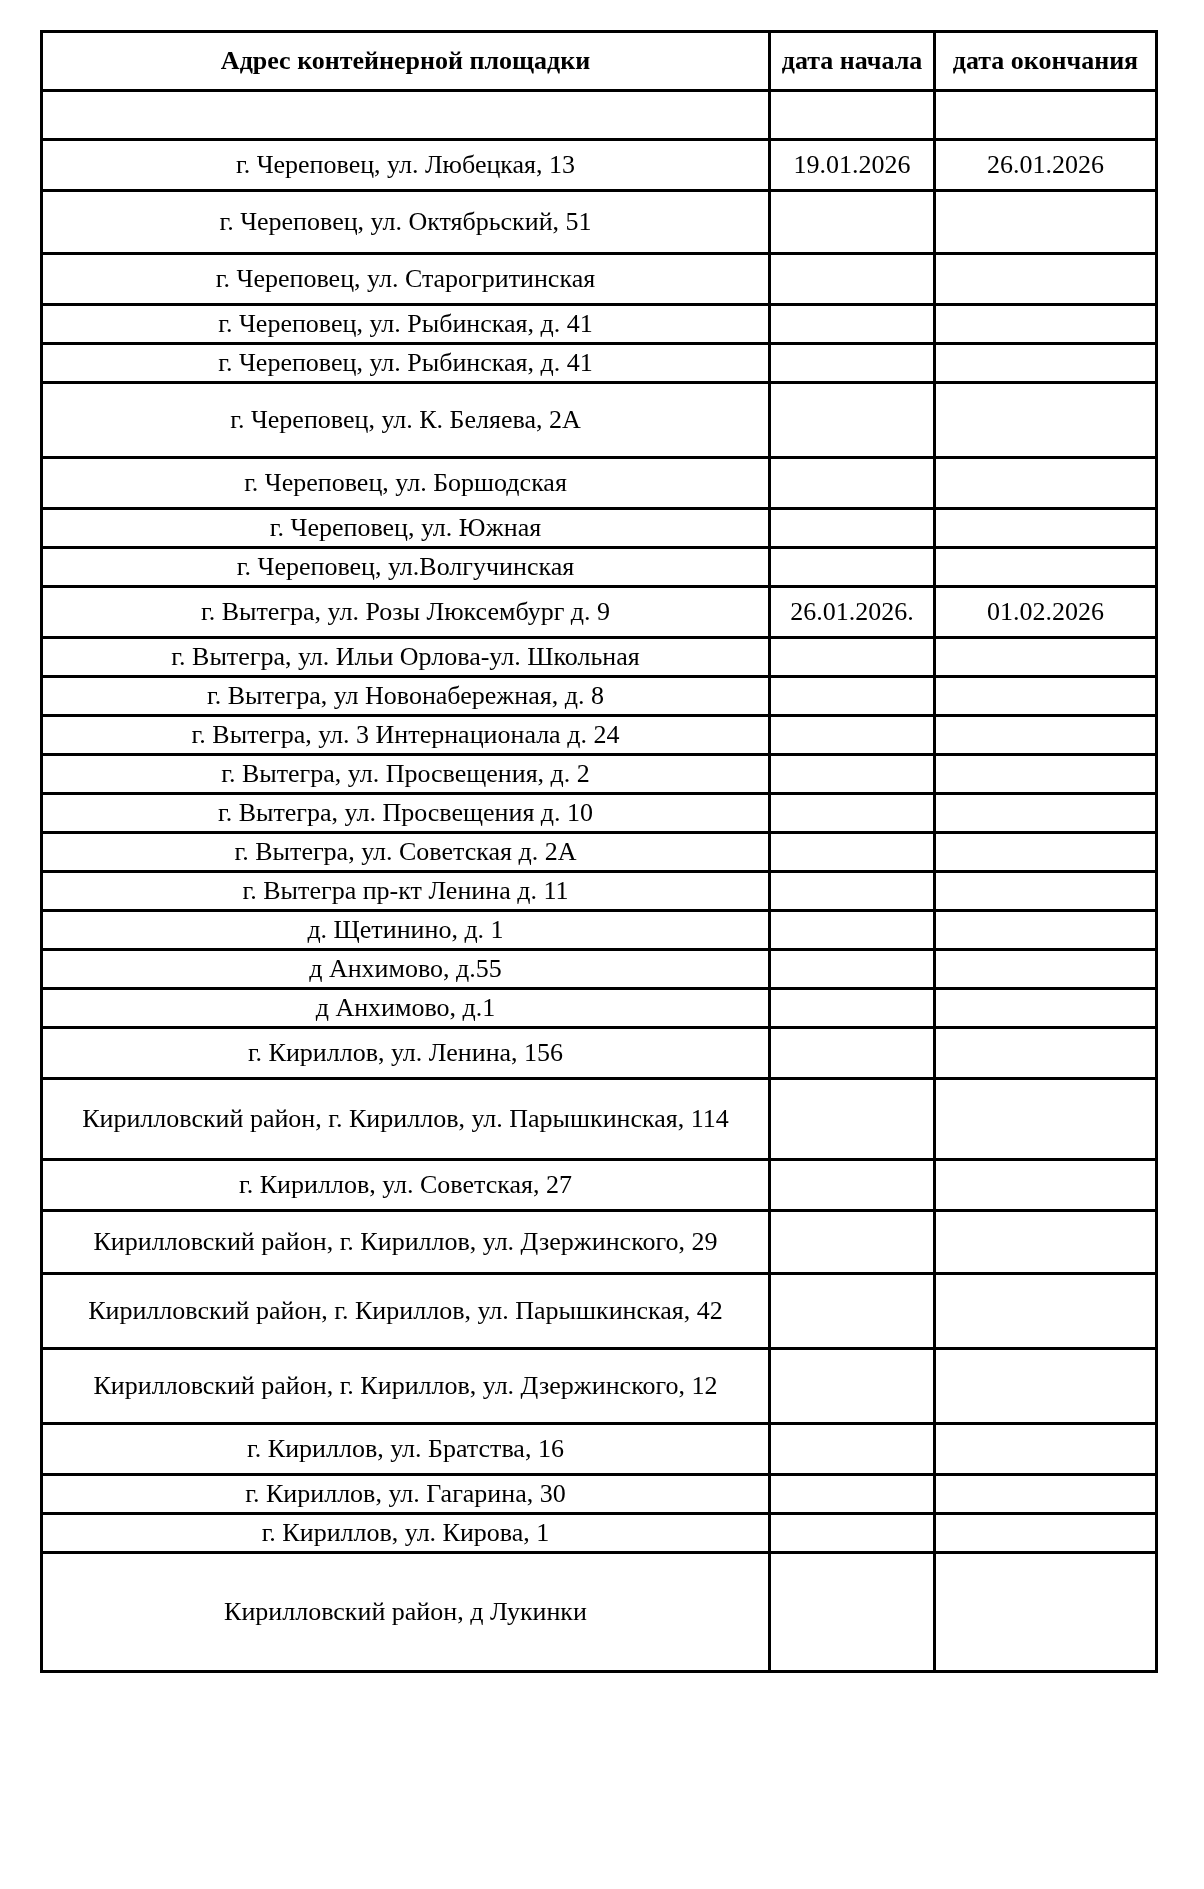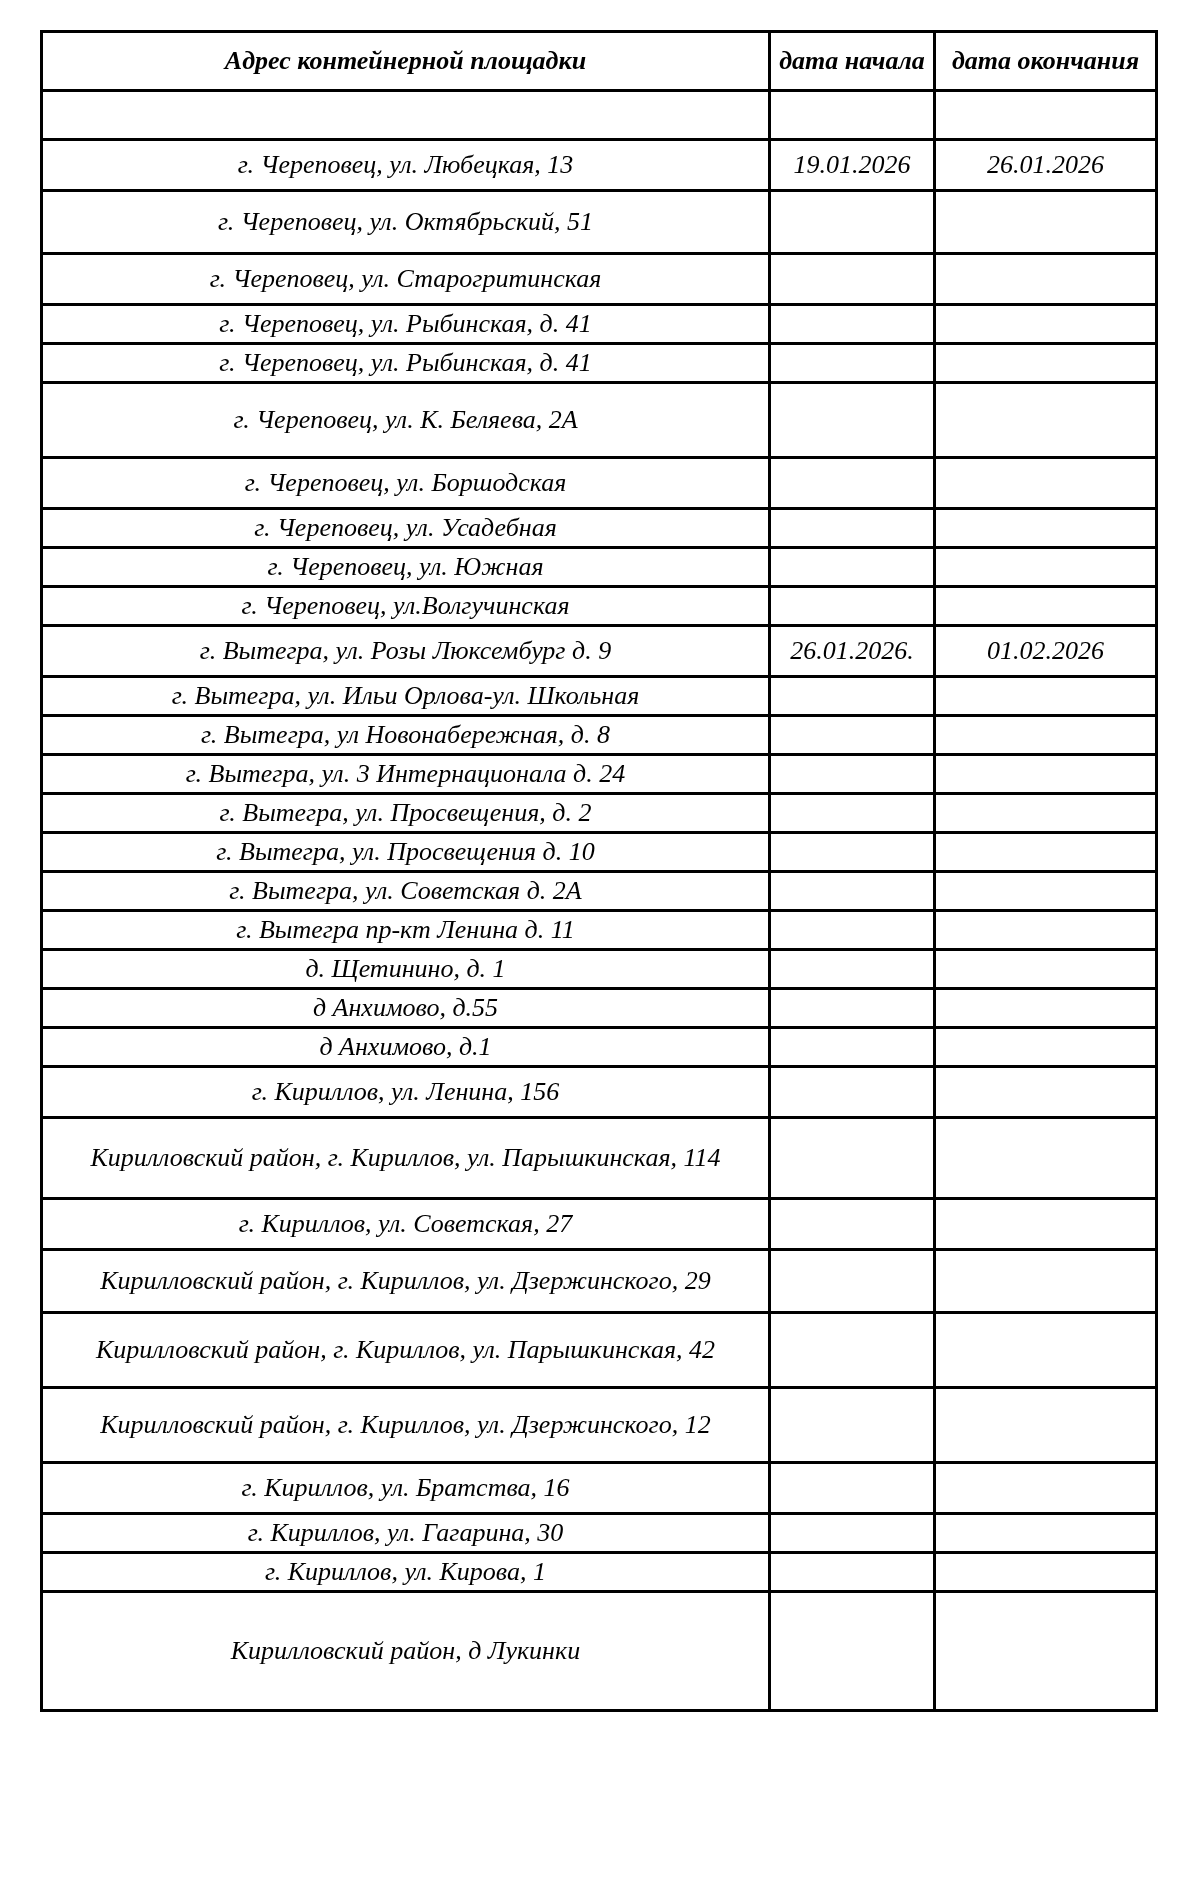--- a/index.html
+++ b/index.html
@@ -27,7 +27,6 @@
     border-collapse: collapse;
     table-layout: fixed;
     border: 3px solid #000000;
-    font-style: italic;
   }
   table.schedule col.c-address { width: 728px; }
   table.schedule col.c-start   { width: 165px; }

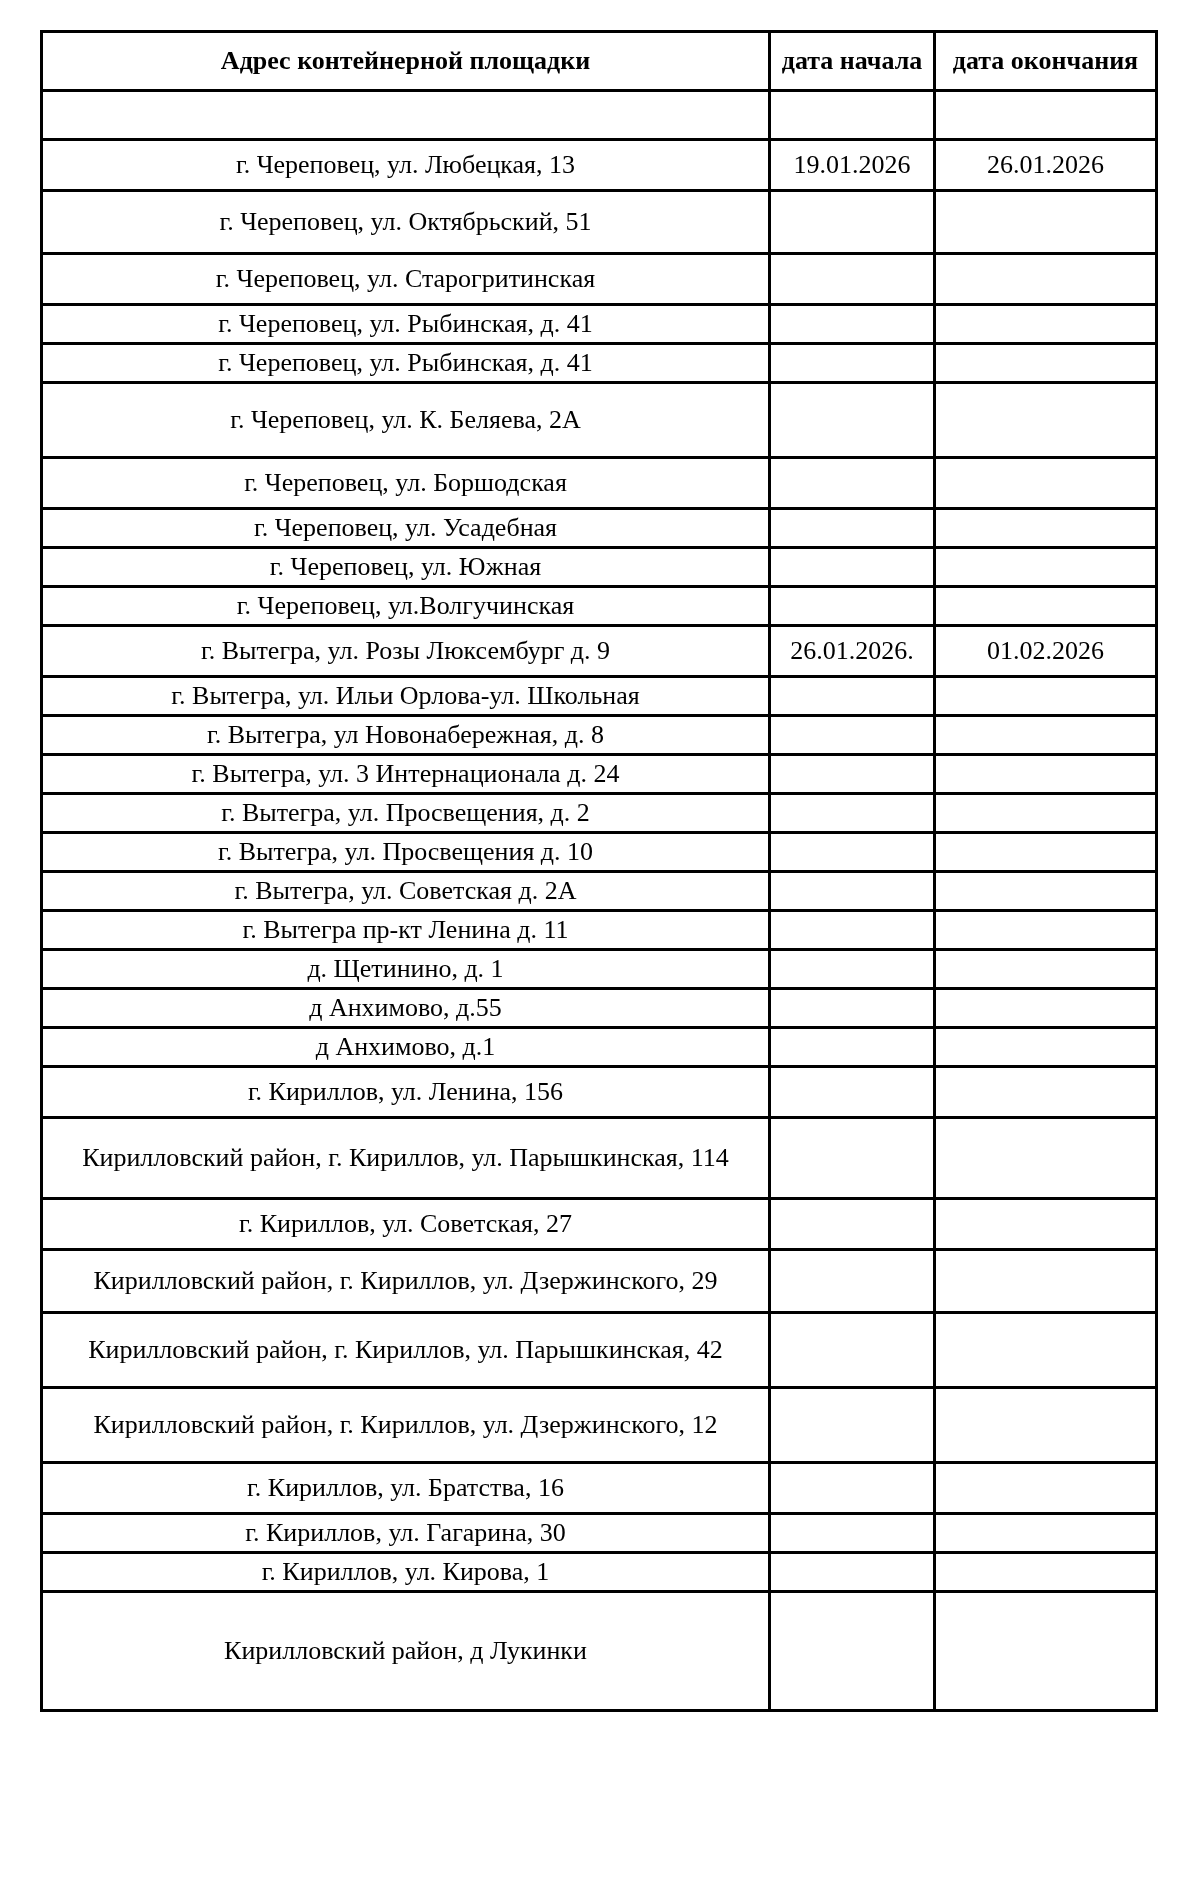--- a/index.html
+++ b/index.html
@@ -123,11 +123,6 @@
           <td class="cell-date cell-empty"></td>
         </tr>
         <tr class="h-compact">
-          <td class="cell-address">г. Череповец, ул. Усадебная</td>
-          <td class="cell-date cell-empty"></td>
-          <td class="cell-date cell-empty"></td>
-        </tr>
-        <tr class="h-compact">
           <td class="cell-address">г. Череповец, ул. Южная</td>
           <td class="cell-date cell-empty"></td>
           <td class="cell-date cell-empty"></td>

